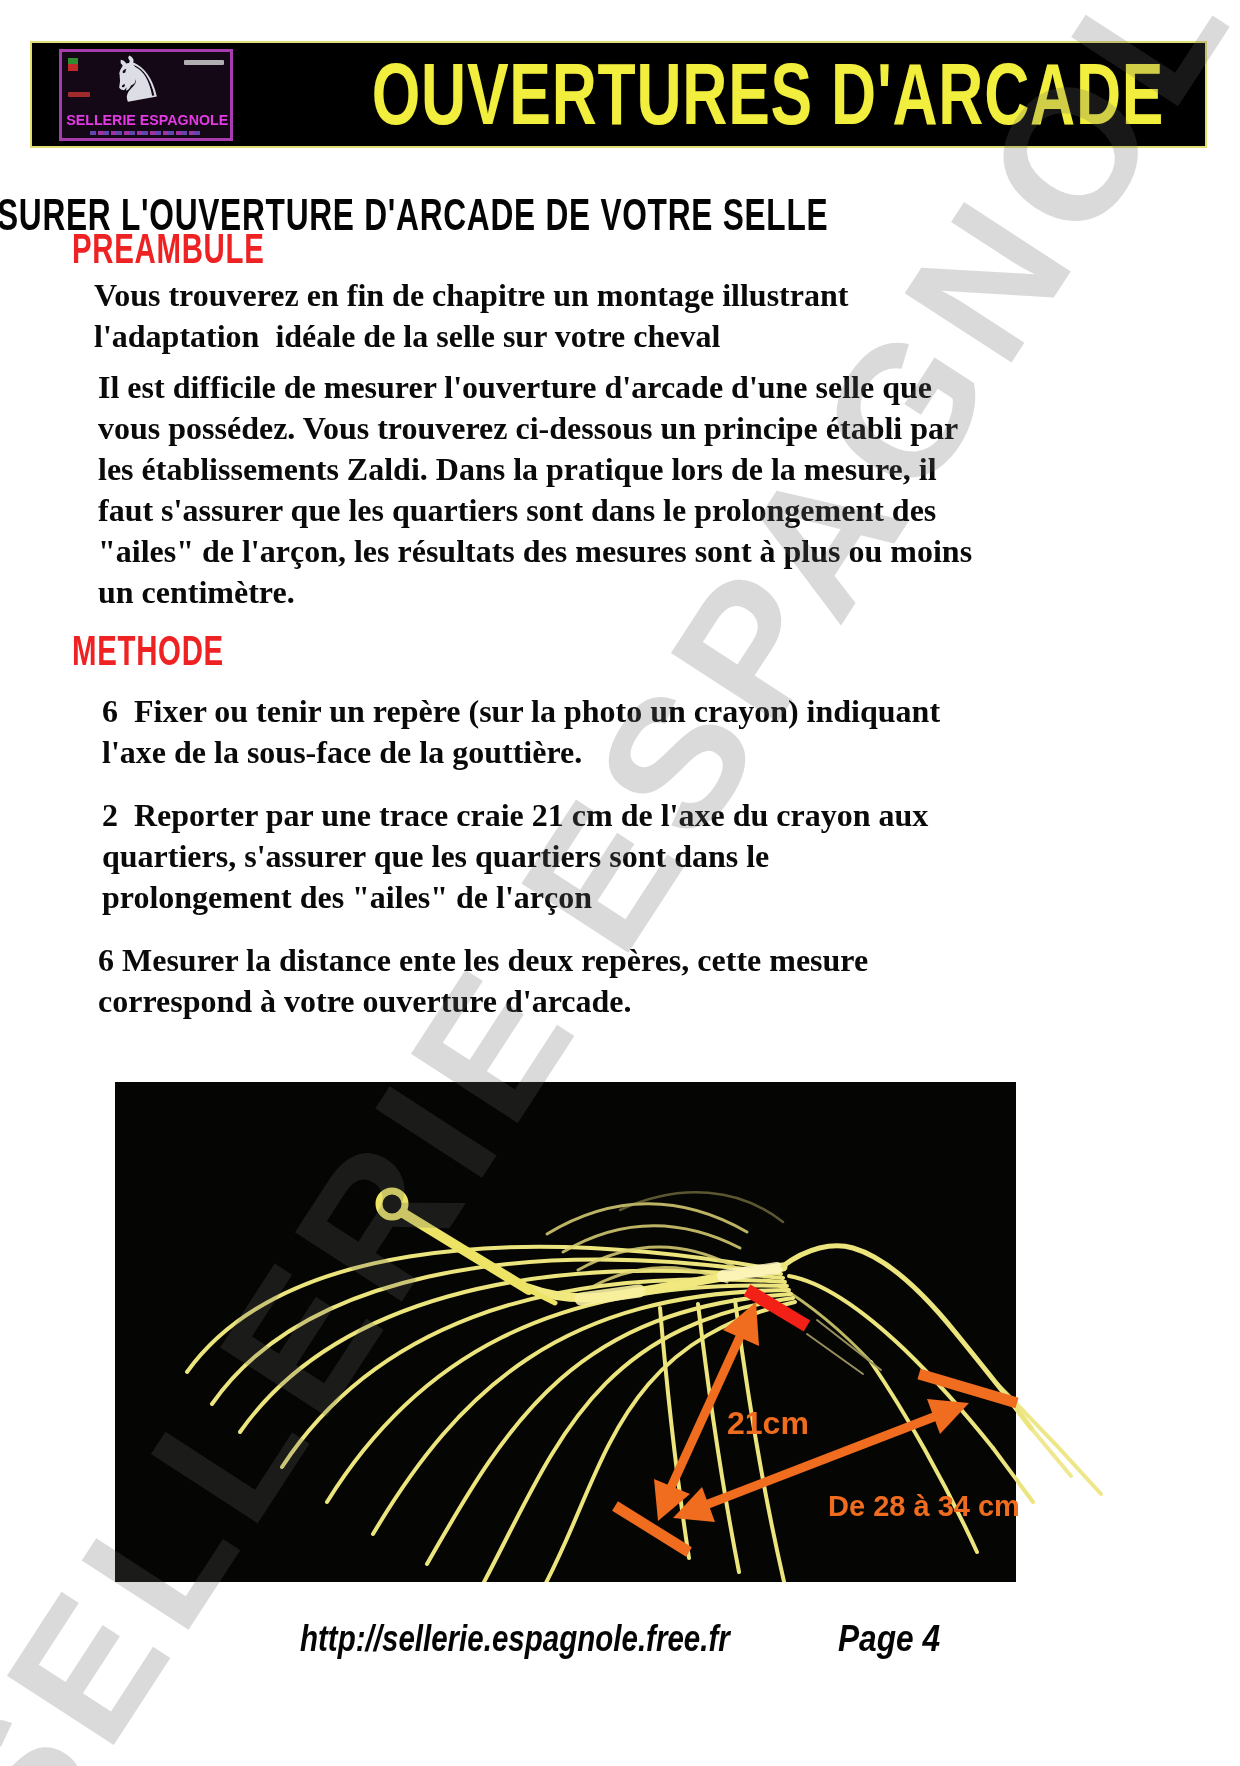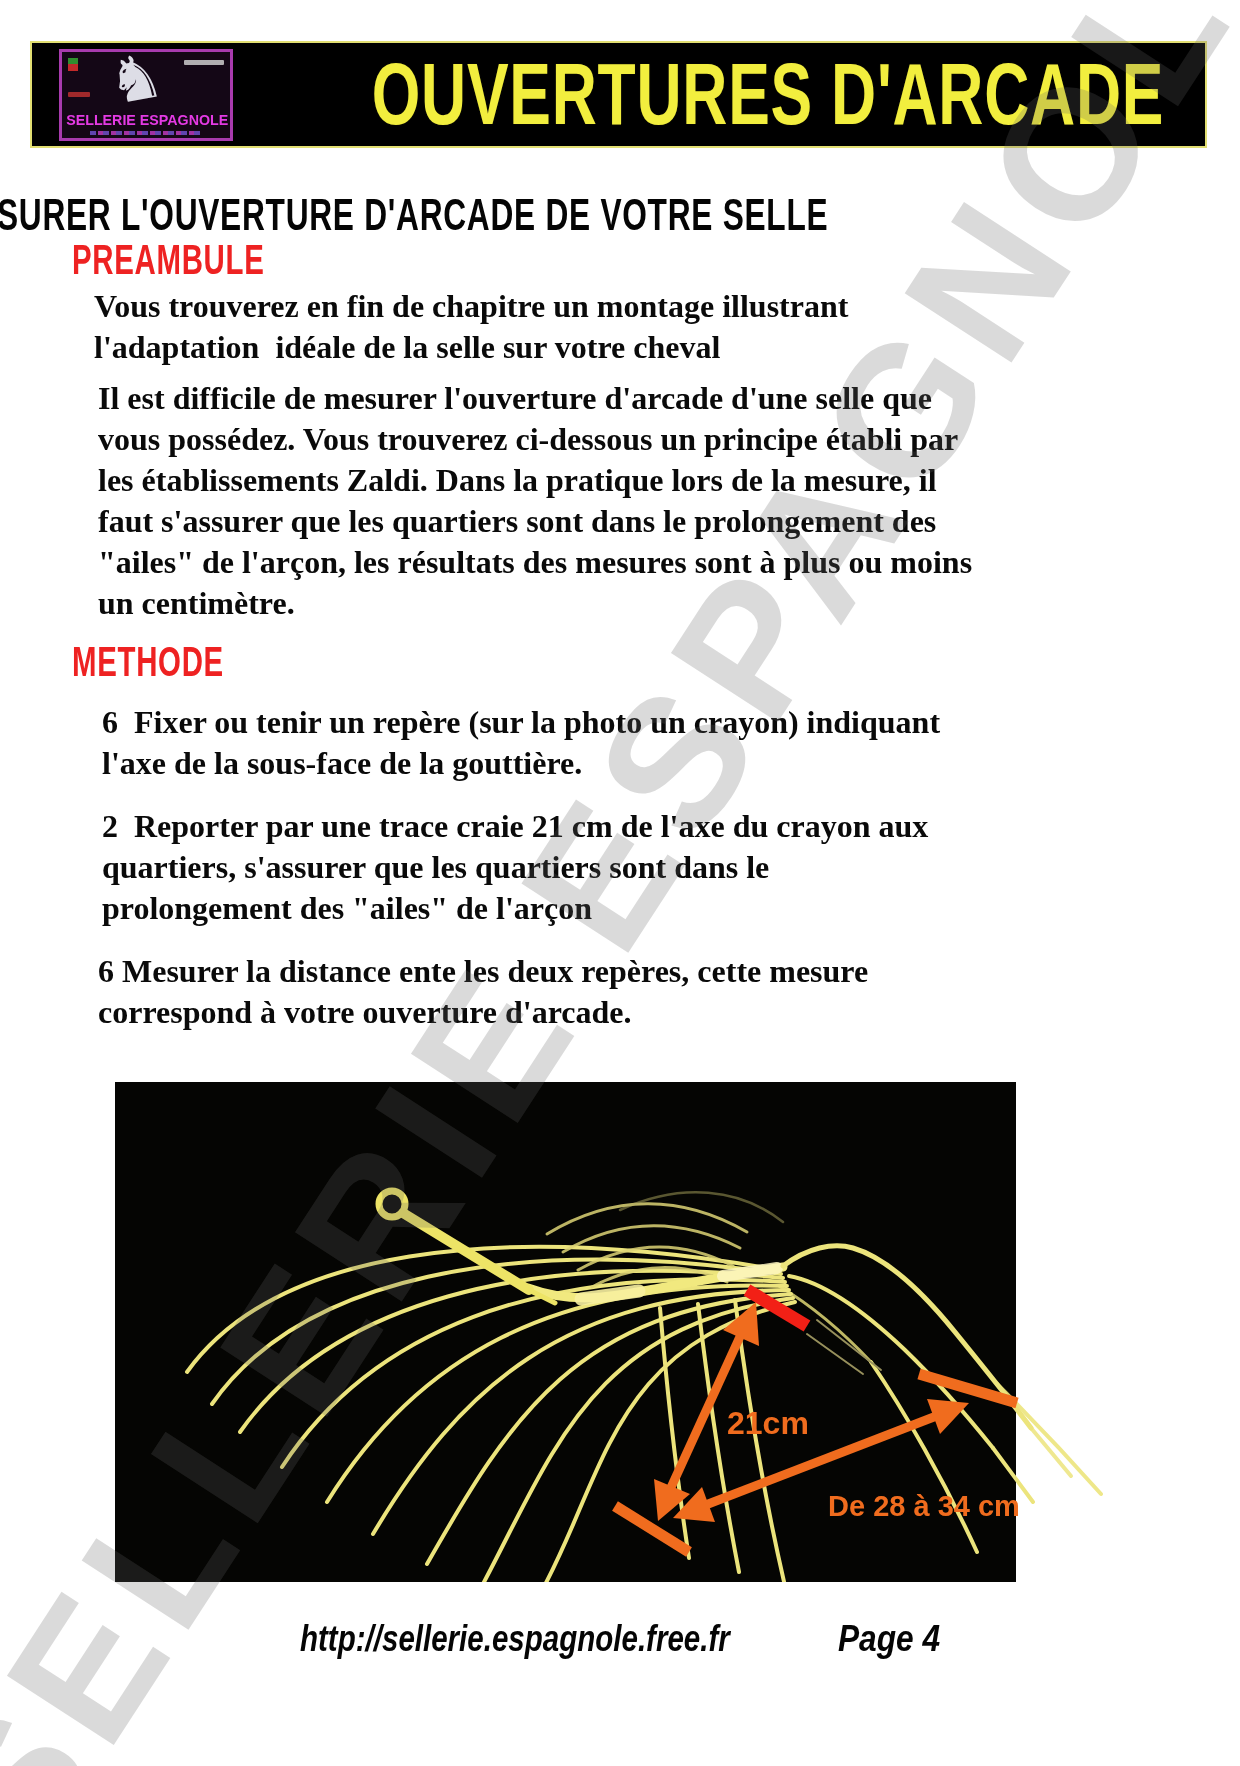--- a/index.html
+++ b/index.html
@@ -57,7 +57,7 @@
     letter-spacing:1px;
   }
 
-  .content { position:absolute; left:72px; top:236px; width:1004px; }
+  .content { position:absolute; left:72px; top:225px; width:1004px; }
   .red-heading {
     font-family:"Liberation Sans", sans-serif; font-weight:900; font-size:42px;
     color:#ee2222; transform:scaleX(.70); transform-origin:left center;

